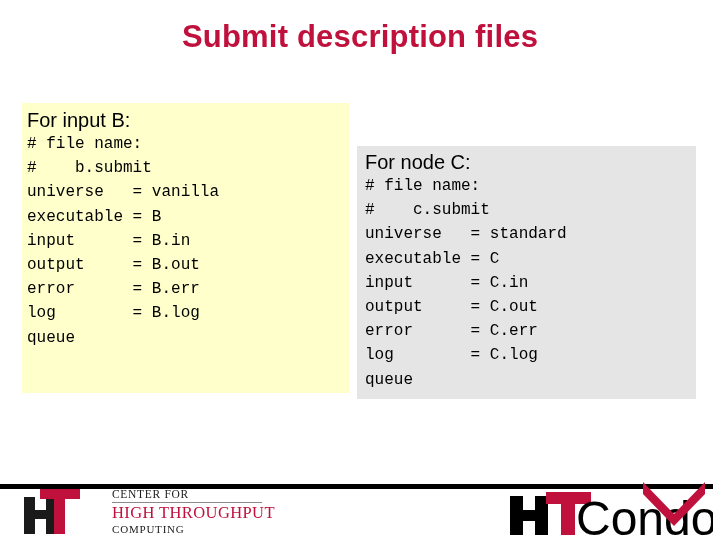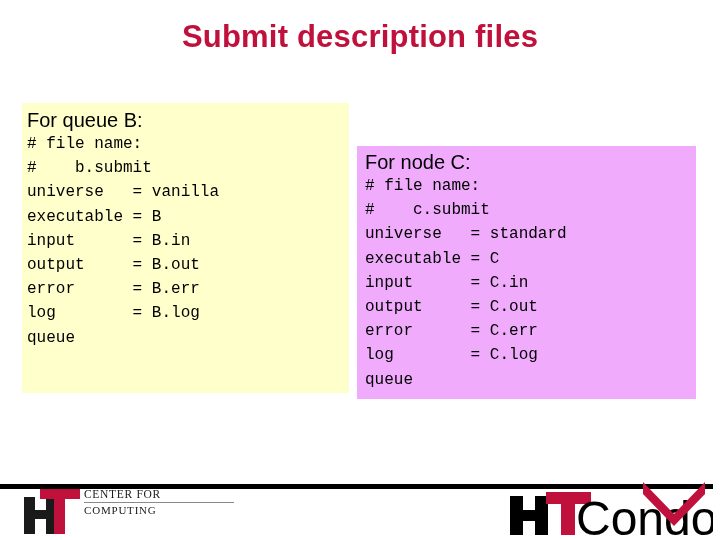--- a/index.html
+++ b/index.html
@@ -168,7 +168,7 @@
 
   <div class="panel" id="panel-node-b" data-name="panel-node-b">
     <div class="panel-inner" data-name="panel-node-b-content">
-      <div class="panel-heading" data-name="panel-node-b-heading">For queue B:</div>
+      <div class="panel-heading" data-name="panel-node-b-heading">For input B:</div>
       <pre class="code-block" data-name="panel-node-b-code"># file name:
 #    b.submit
 universe   = vanilla

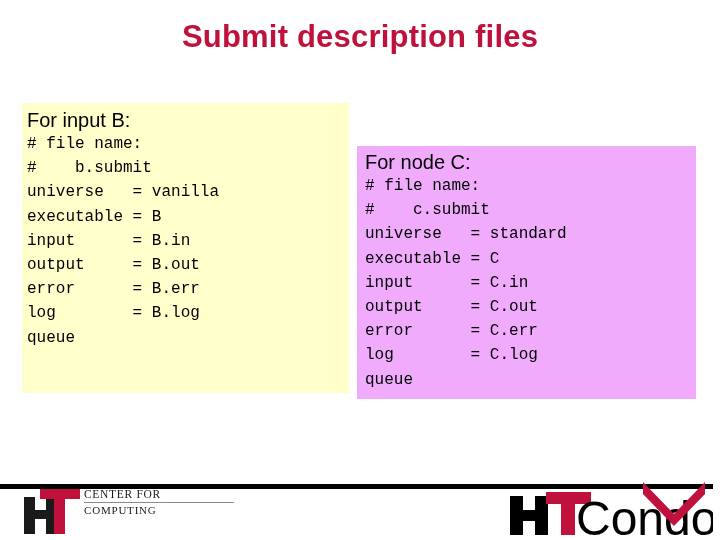--- a/index.html
+++ b/index.html
@@ -55,7 +55,7 @@
     top: 146px;
     width: 339px;
     height: 253px;
-    background: #f0abfc;
+    background: #e5e5e5;
   }
 
   .panel-heading {

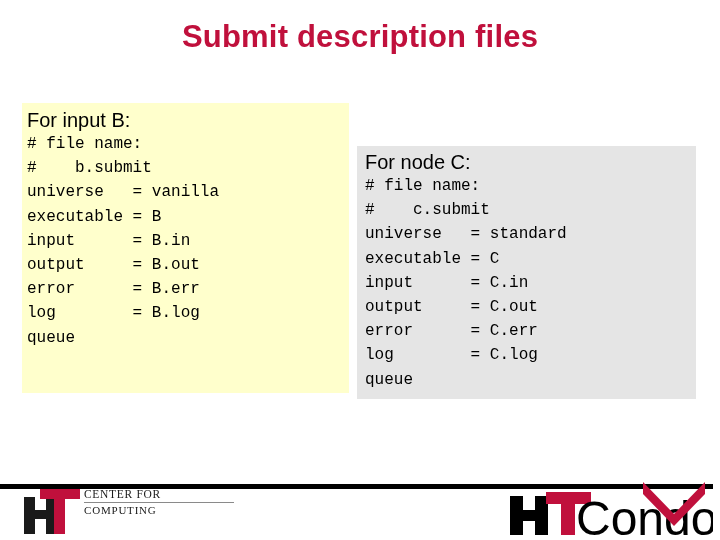--- a/index.html
+++ b/index.html
@@ -122,6 +122,7 @@
     font-family: "Liberation Serif", serif;
     white-space: nowrap;
     display: block;
+    margin-left: 28px;
   }
   #chtc-center-for {
     font-size: 11.5px;

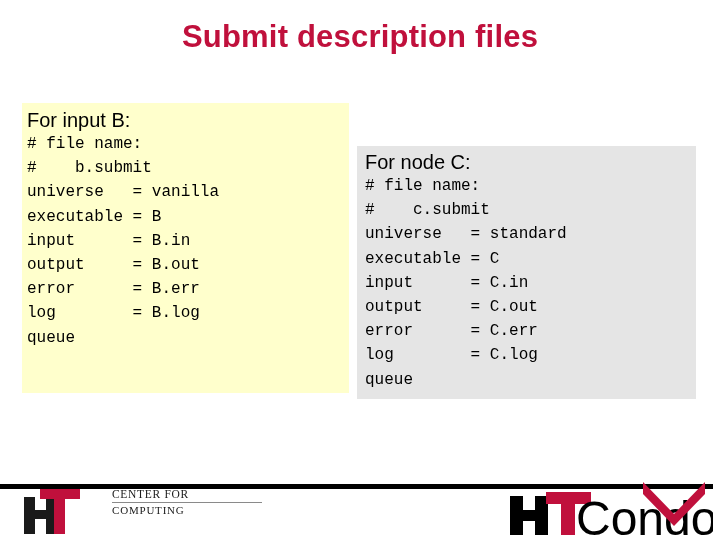--- a/index.html
+++ b/index.html
@@ -211,6 +211,7 @@
     </svg>
     <div id="chtc-wordmark" data-name="chtc-wordmark">
       <span class="chtc-line" id="chtc-center-for" data-name="chtc-line-center-for">CENTER FOR</span>
+      <span class="chtc-line" id="chtc-high-throughput" data-name="chtc-line-high-throughput">HIGH THROUGHPUT</span>
       <span class="chtc-line" id="chtc-computing" data-name="chtc-line-computing">COMPUTING</span>
     </div>
   </div>

